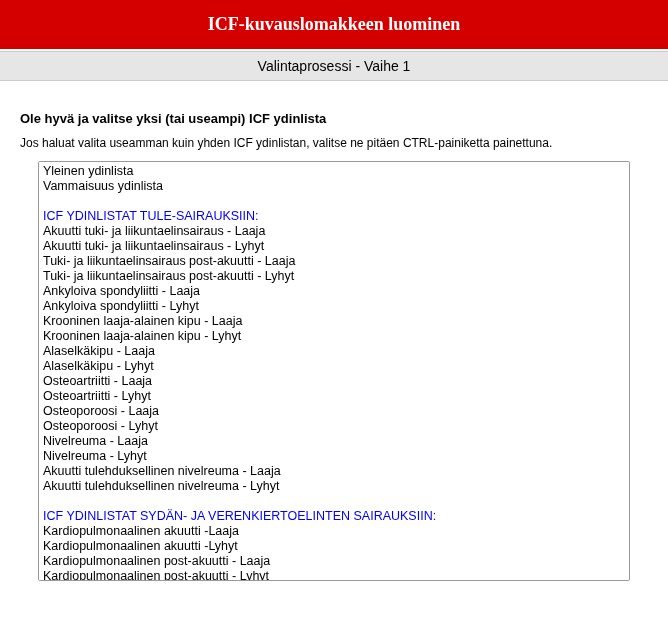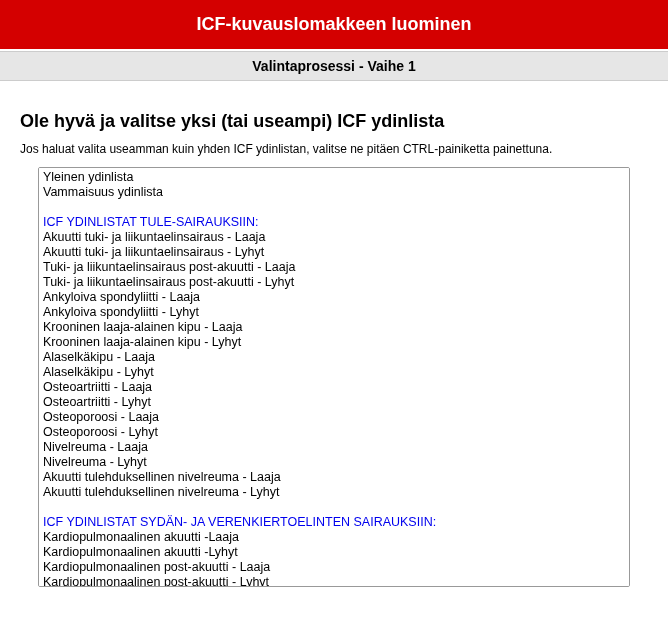--- a/index.html
+++ b/index.html
@@ -18,6 +18,7 @@
     padding: 14px 0;
     font-size: 18px;
     font-weight: bold;
+    font-family: Liberation Serif, serif;
   }
   .subheader {
     background: #e6e6e6;

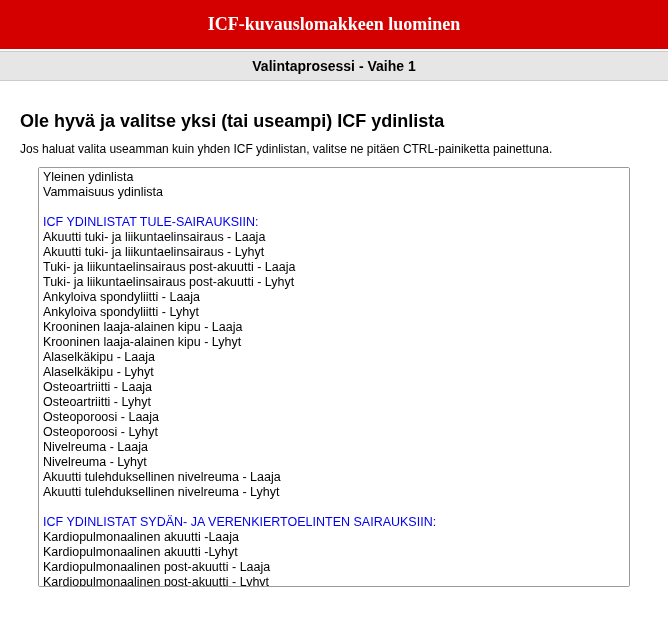--- a/index.html
+++ b/index.html
@@ -25,7 +25,7 @@
     text-align: center;
     padding: 6px 0;
     font-size: 14px;
-    font-weight: bold;
+    font-weight: normal;
     border-top: 1px solid #ccc;
     border-bottom: 1px solid #ccc;
     margin-top: 2px;

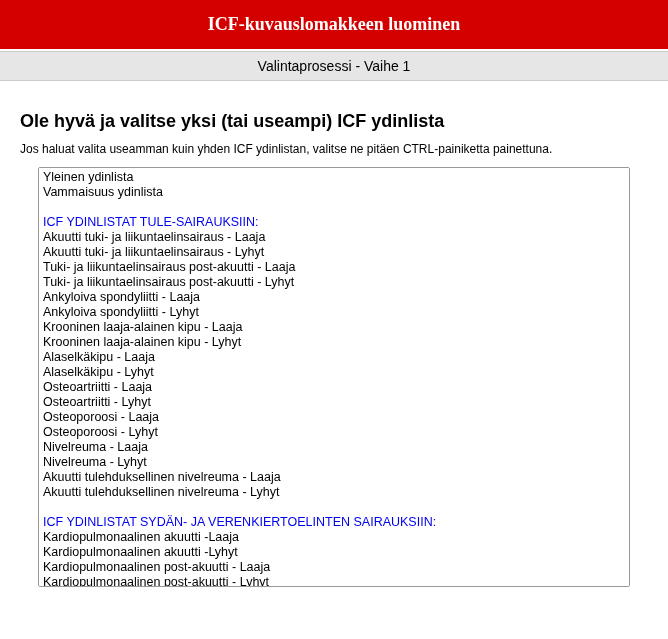--- a/index.html
+++ b/index.html
@@ -35,7 +35,7 @@
   }
   .prompt {
     font-weight: bold;
-    font-size: 18px;
+    font-size: 13px;
     margin-bottom: 10px;
   }
   .hint {

